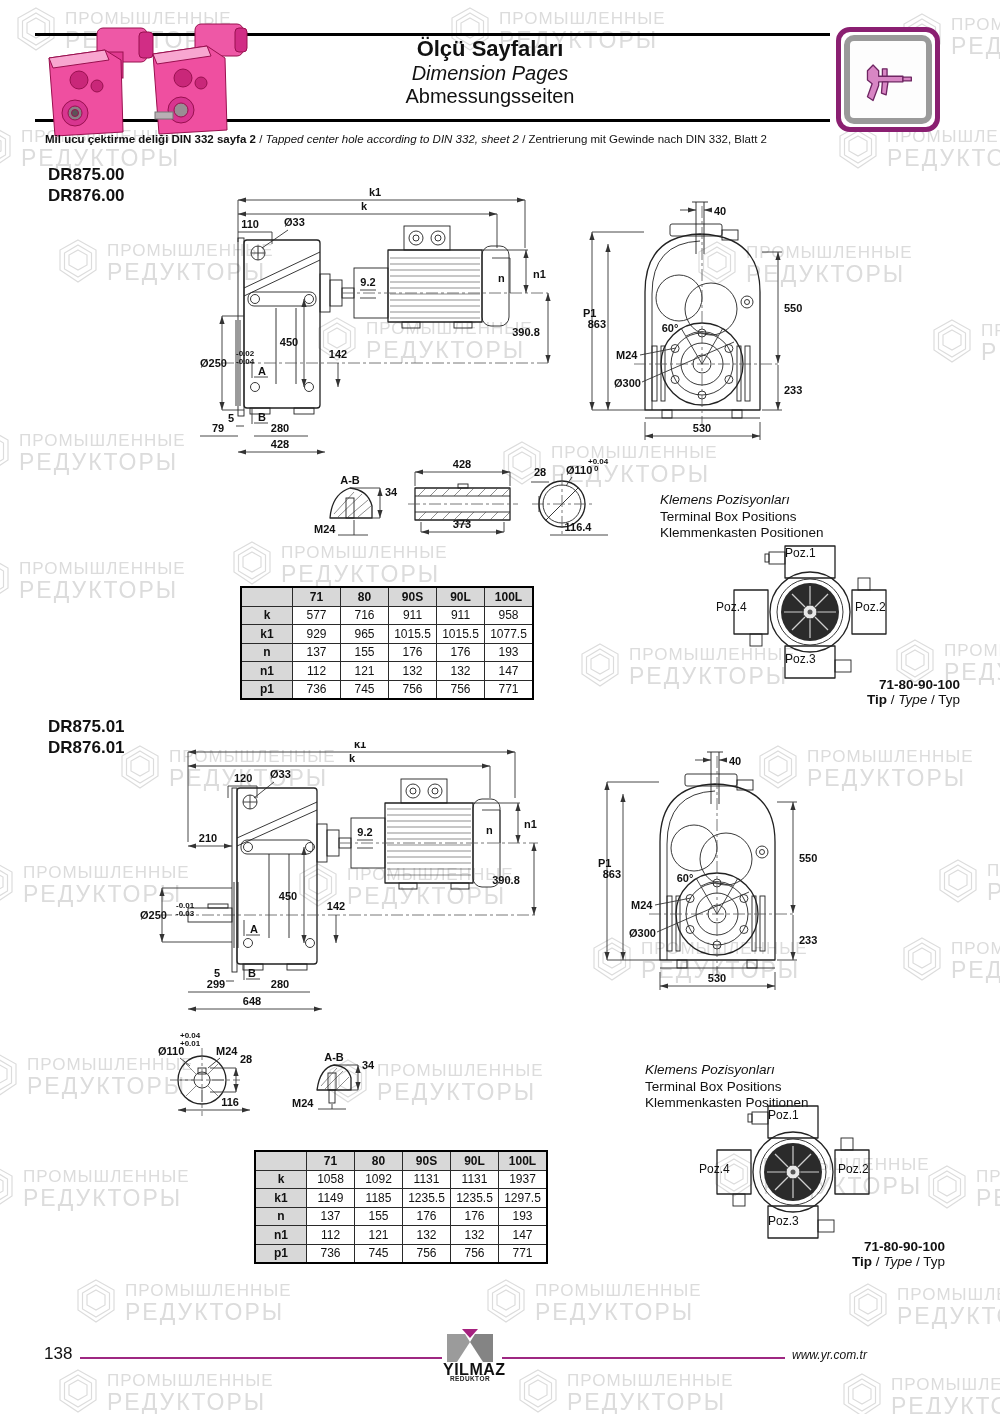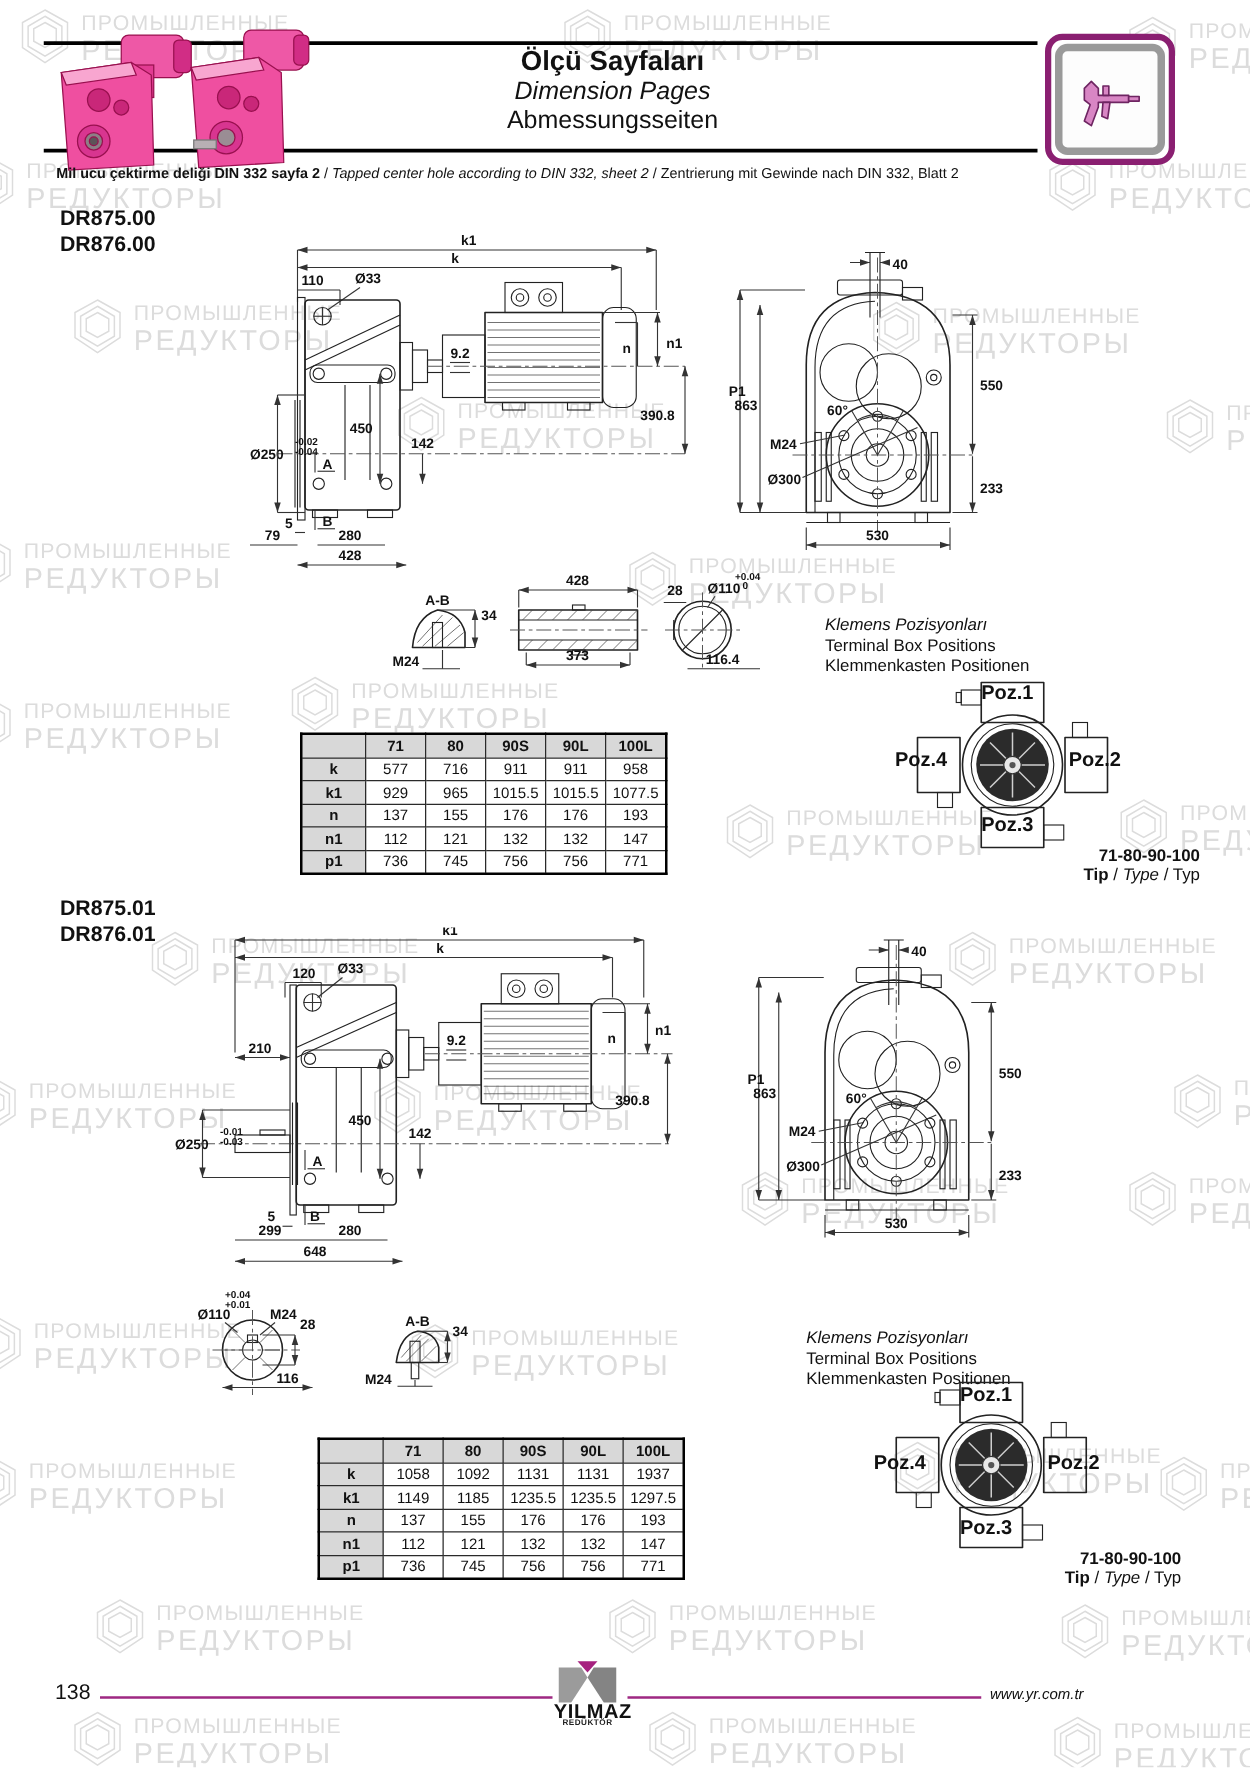--- a/index.html
+++ b/index.html
@@ -37,7 +37,7 @@
   .dimtable td.lbl{background:#d8d8d8;font-weight:bold;width:50px}
   
   .termt{position:absolute;width:300px;text-align:left;font-size:13.5px;z-index:2}
-  .pozlab{position:absolute;font-weight:bold;font-size:16px;z-index:2;white-space:nowrap}
+  .pozlab{position:absolute;font-weight:normal;font-size:12px;z-index:2;white-space:nowrap}
   .tipline{position:absolute;width:300px;text-align:right;font-size:13.5px;z-index:2}
   
   .fn{font-size:12.5px;line-height:16px}

